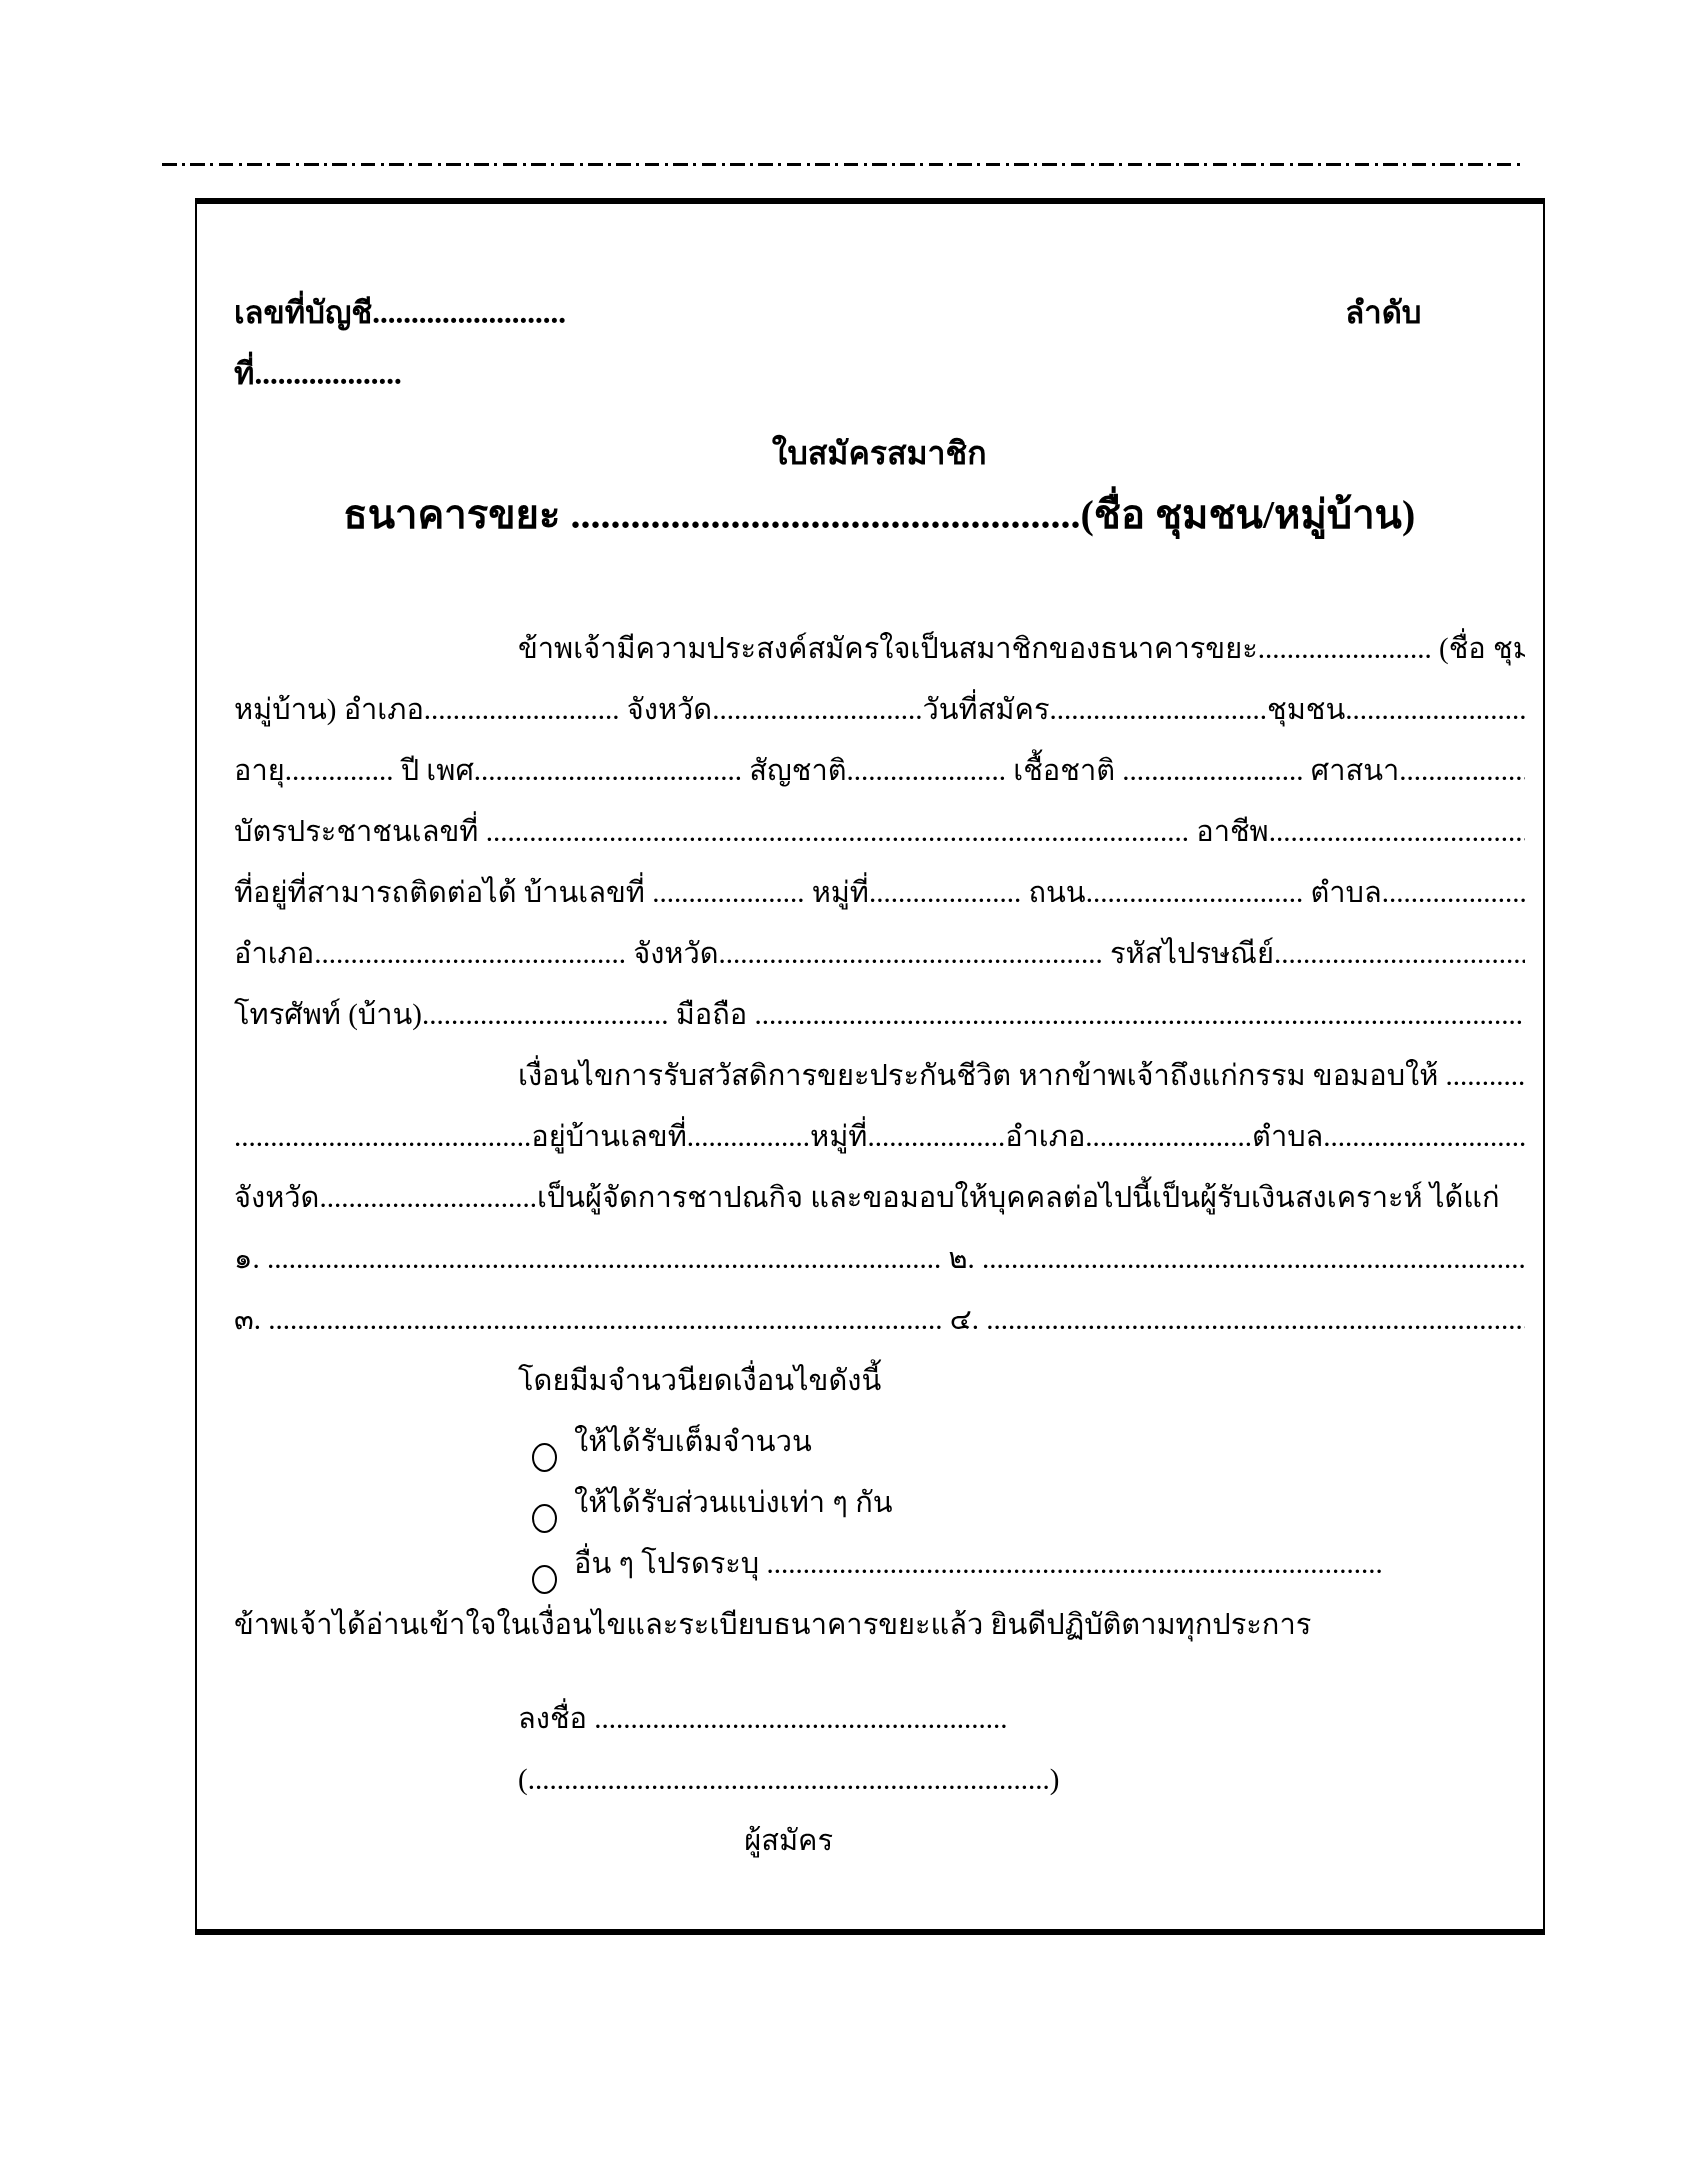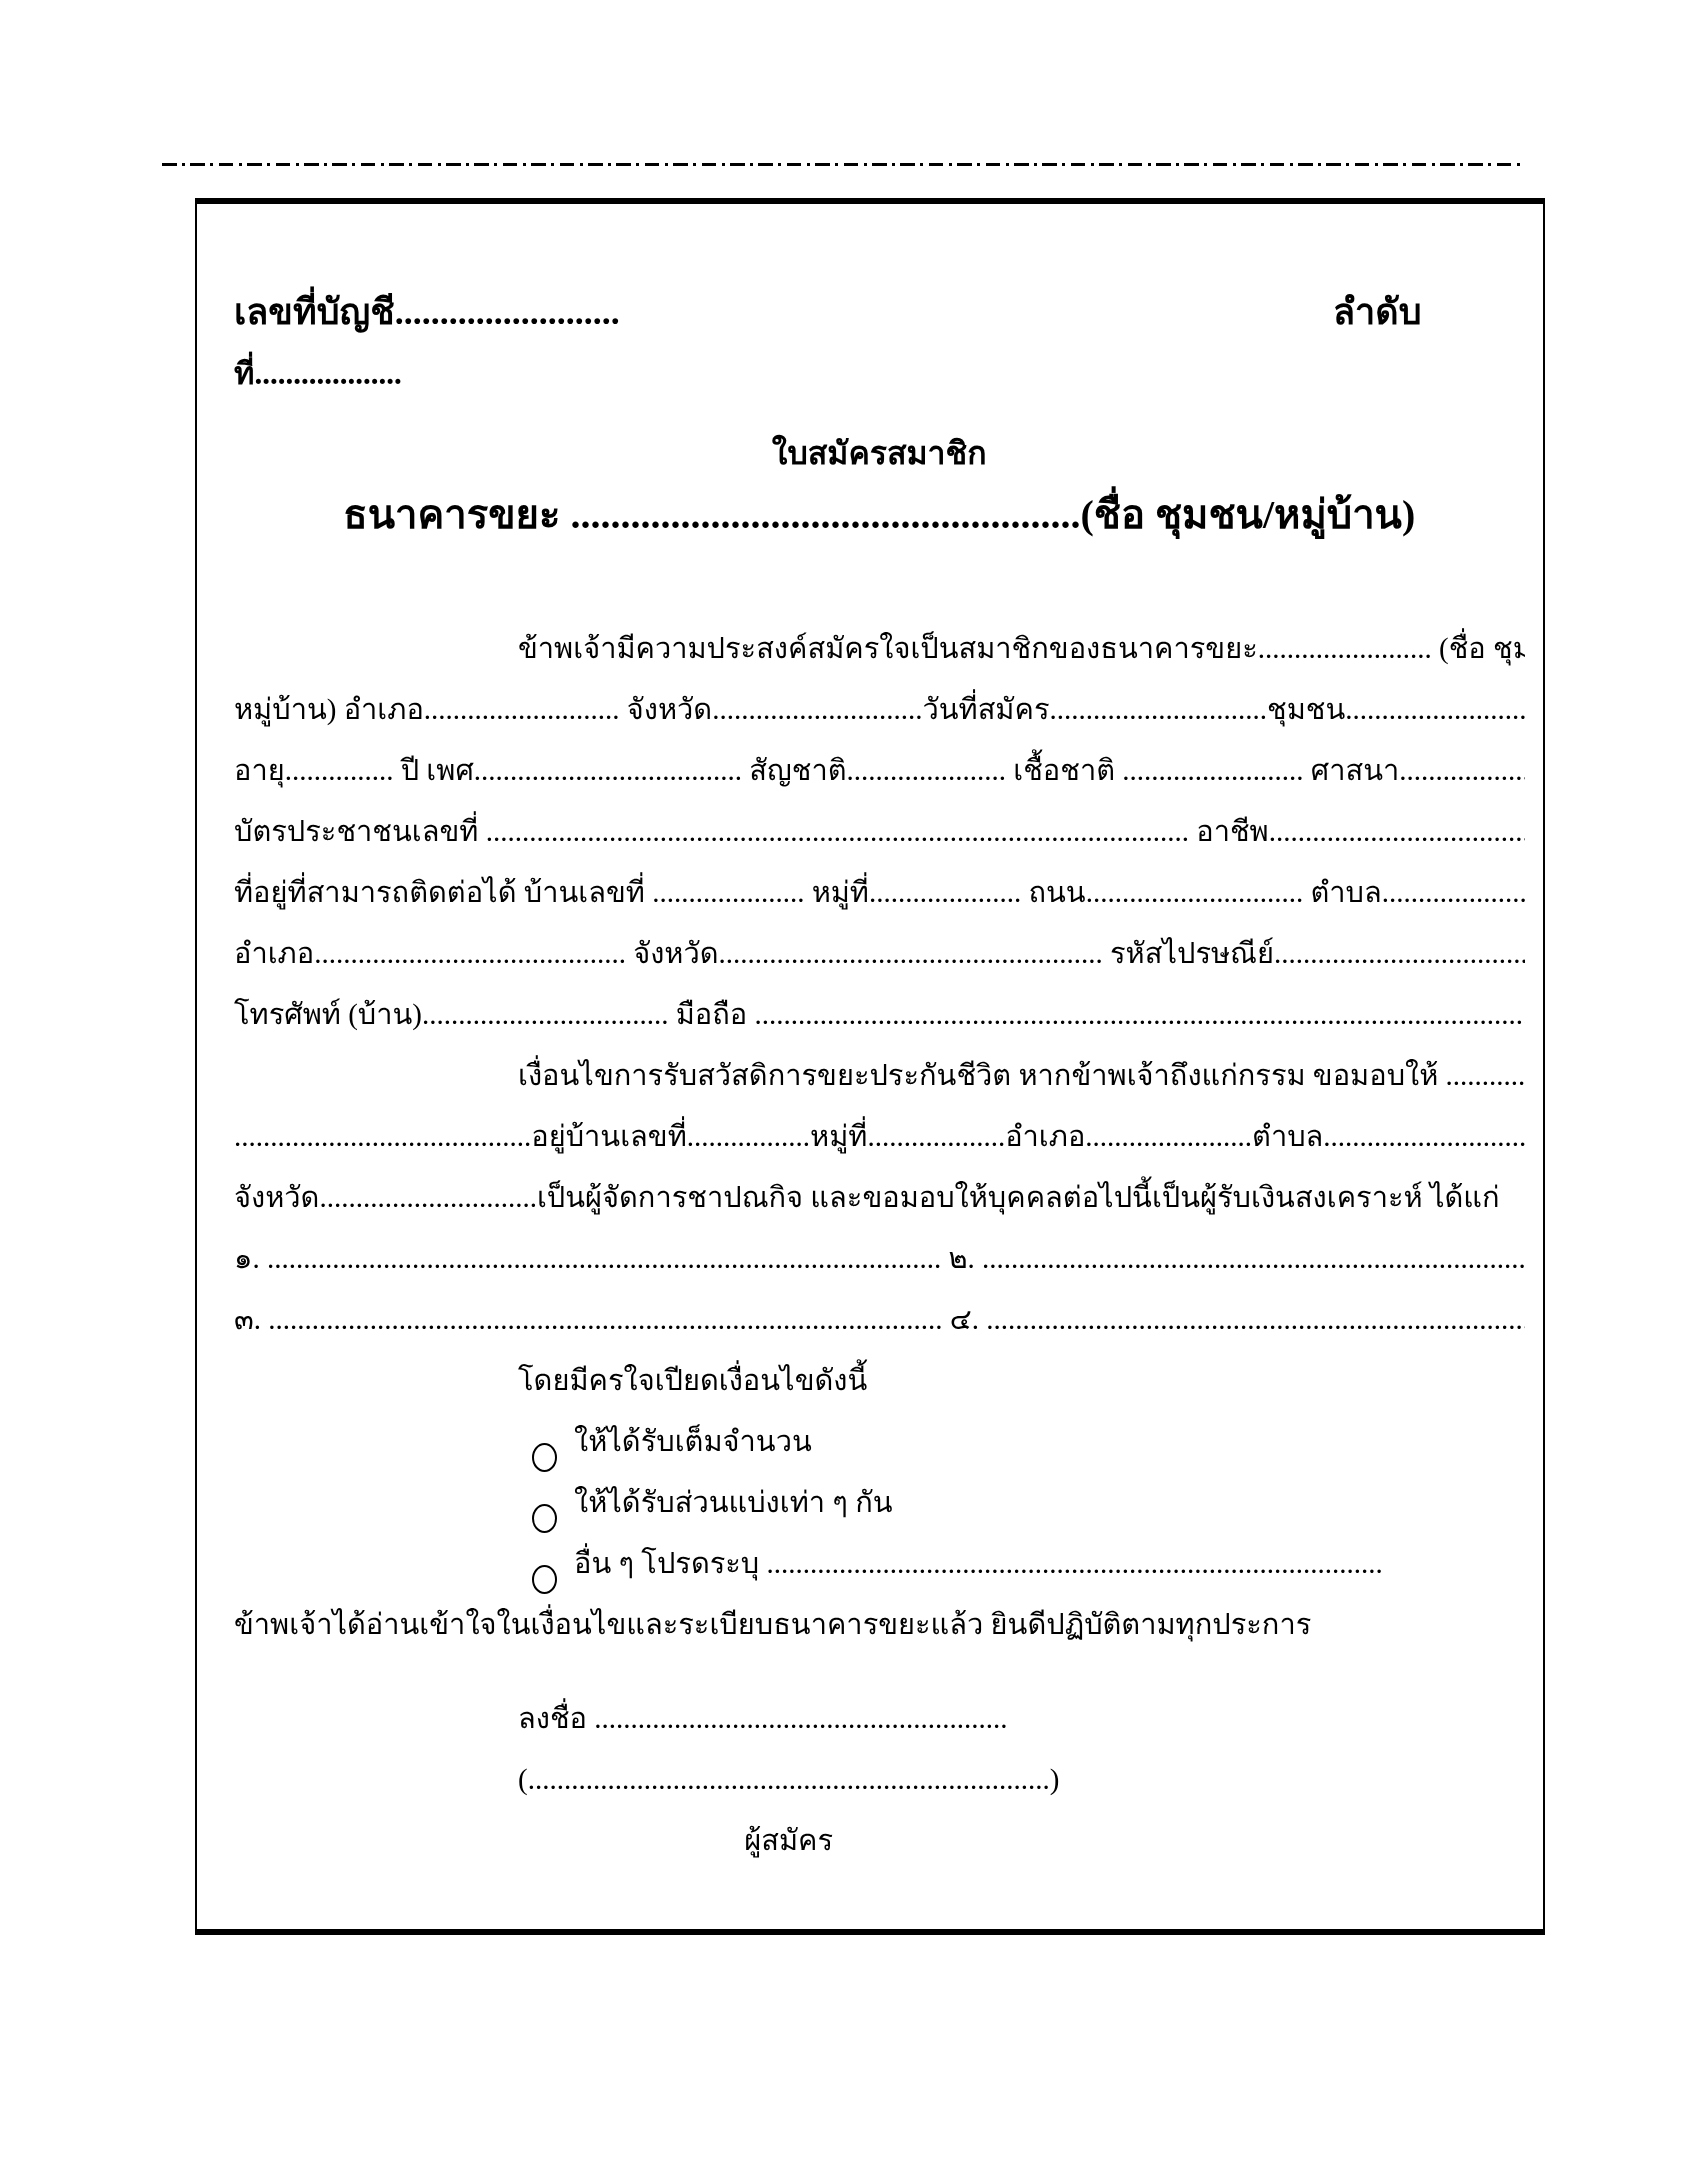--- a/index.html
+++ b/index.html
@@ -46,7 +46,7 @@
   .header-row {
     display: flex;
     justify-content: space-between;
-    font-size: 36px;
+    font-size: 31px;
     line-height: 61px;
     font-weight: bold;
     white-space: nowrap;

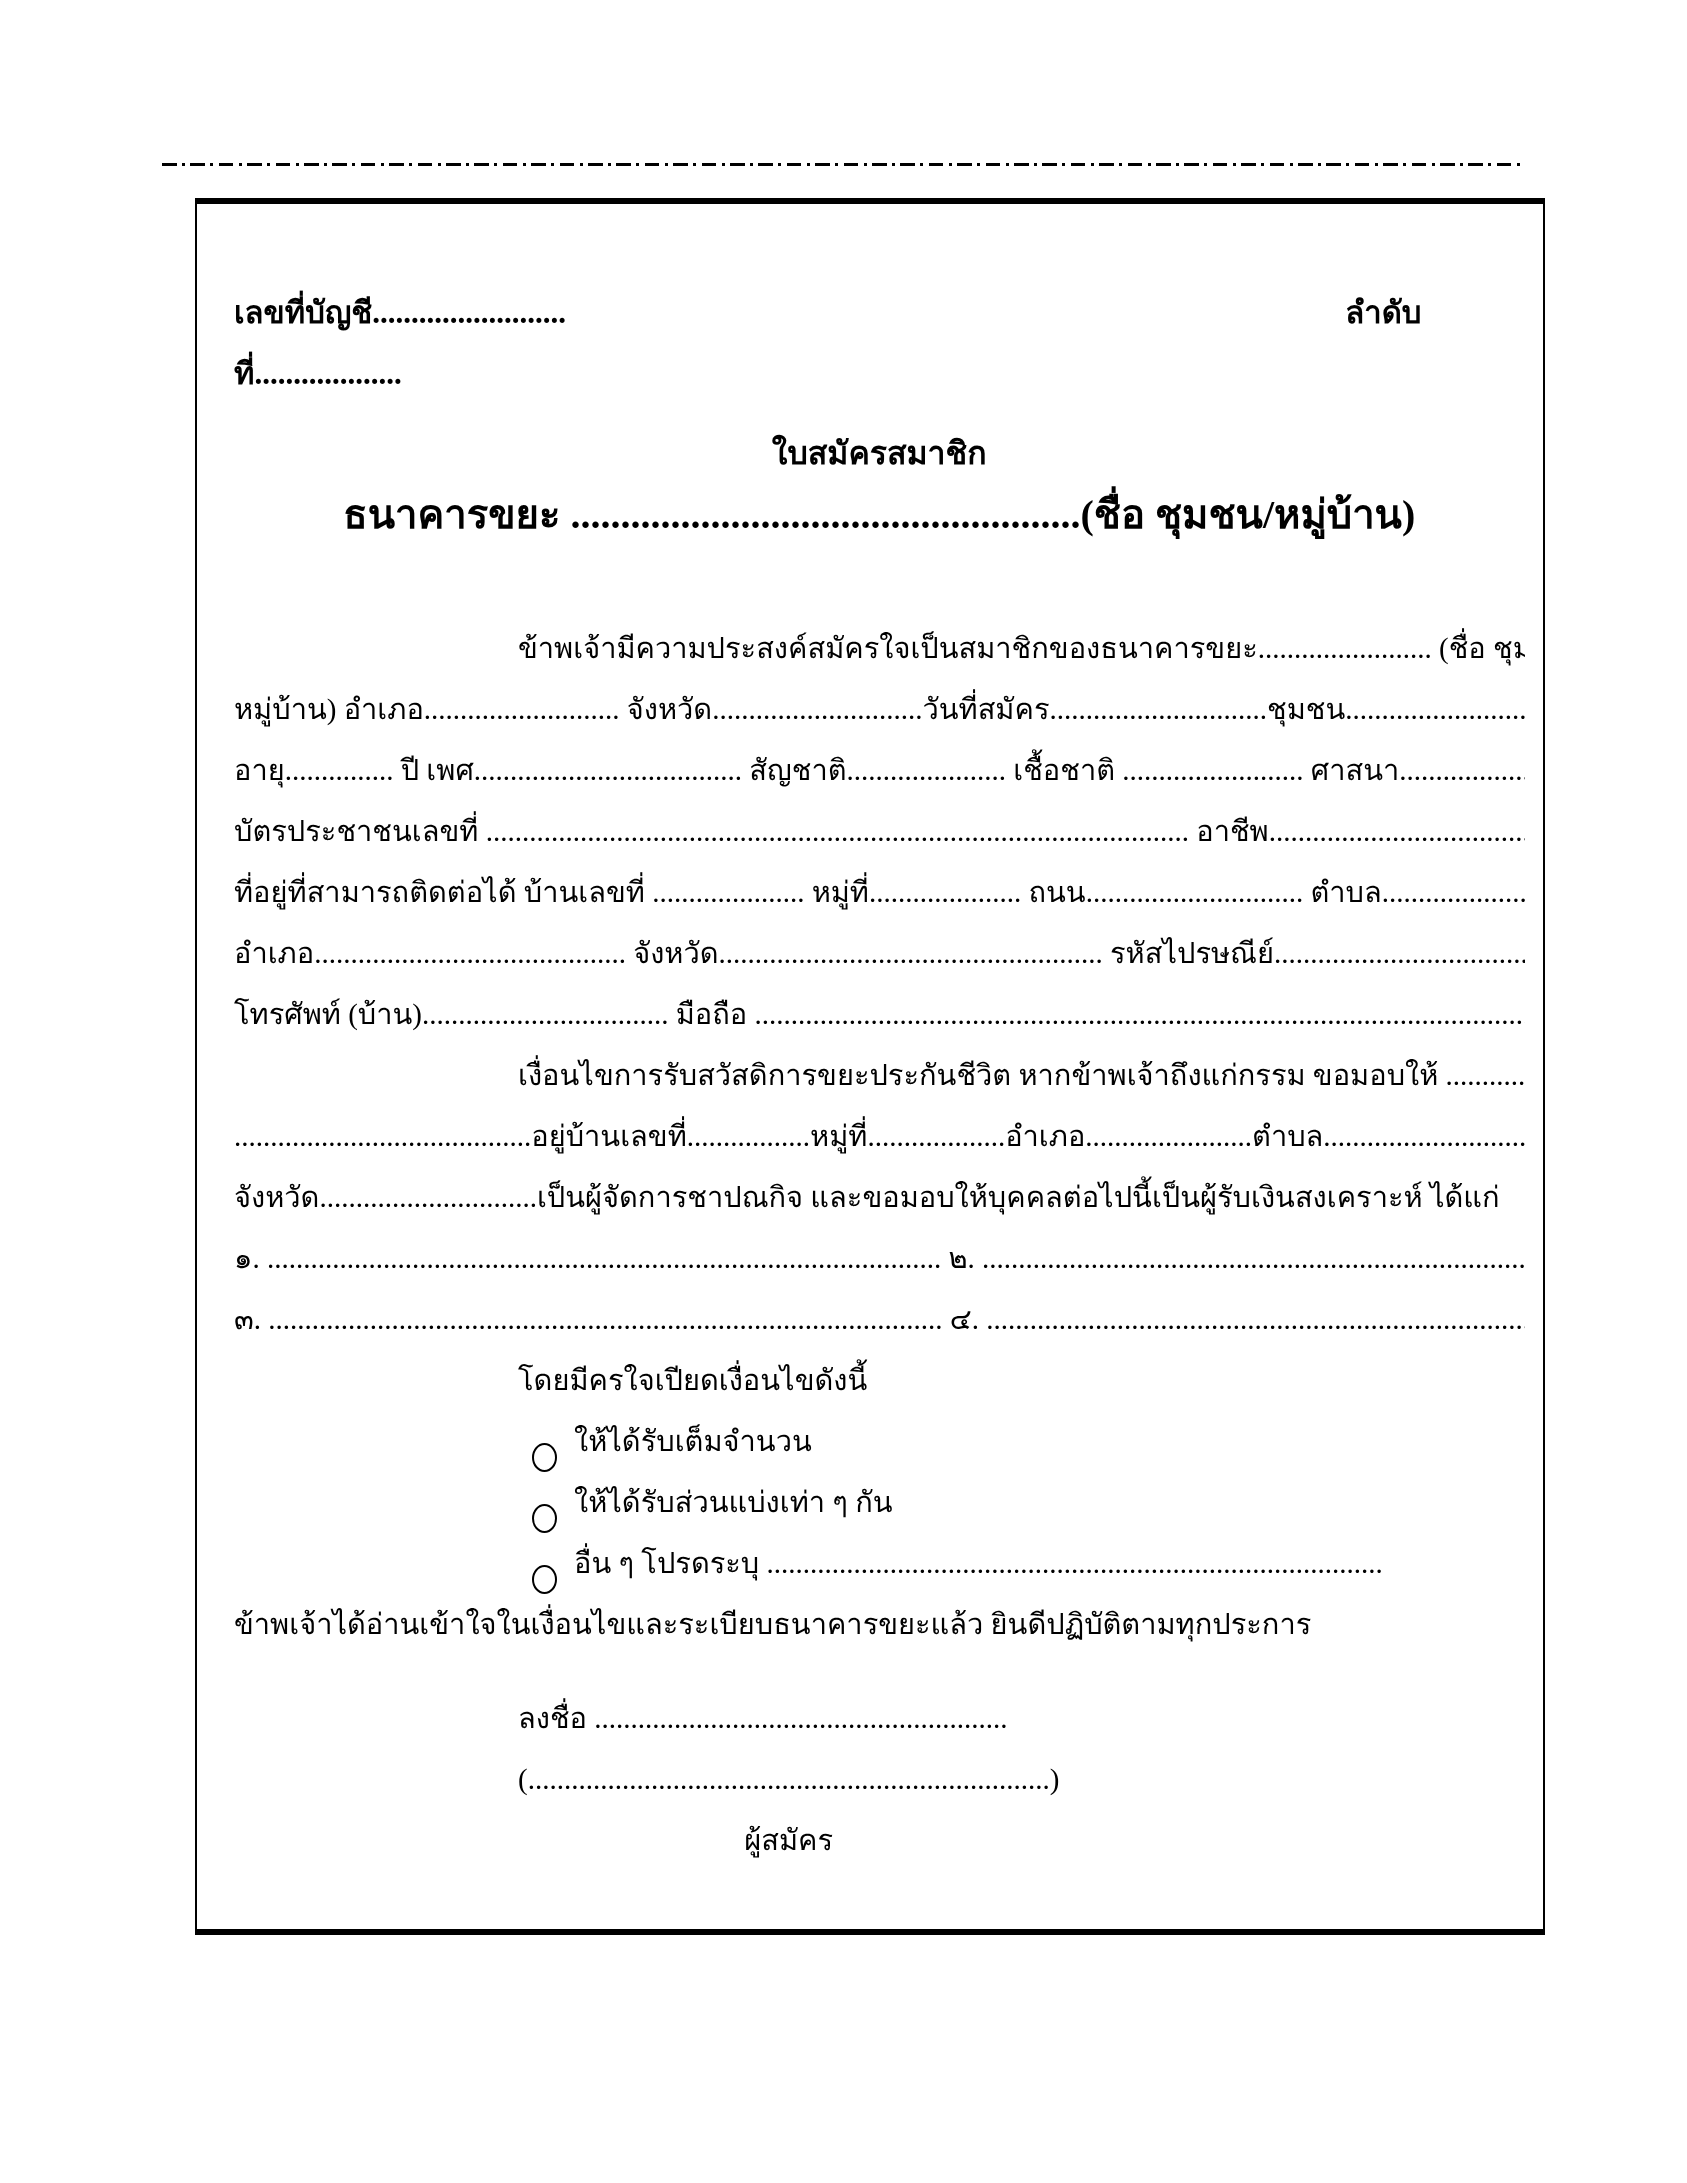--- a/index.html
+++ b/index.html
@@ -115,7 +115,7 @@
     <div class="line">๑. ............................................................................................. ๒. ..............................................................................................</div>
     <div class="line">๓. ............................................................................................. ๔. ..............................................................................................</div>
 
-    <div class="line cond-heading">โดยมีครใจเปียดเงื่อนไขดังนี้</div>
+    <div class="line cond-heading">โดยมีมจำนวนียดเงื่อนไขดังนี้</div>
 
     <div class="line option-row">
       <span class="circle-icon"></span>

